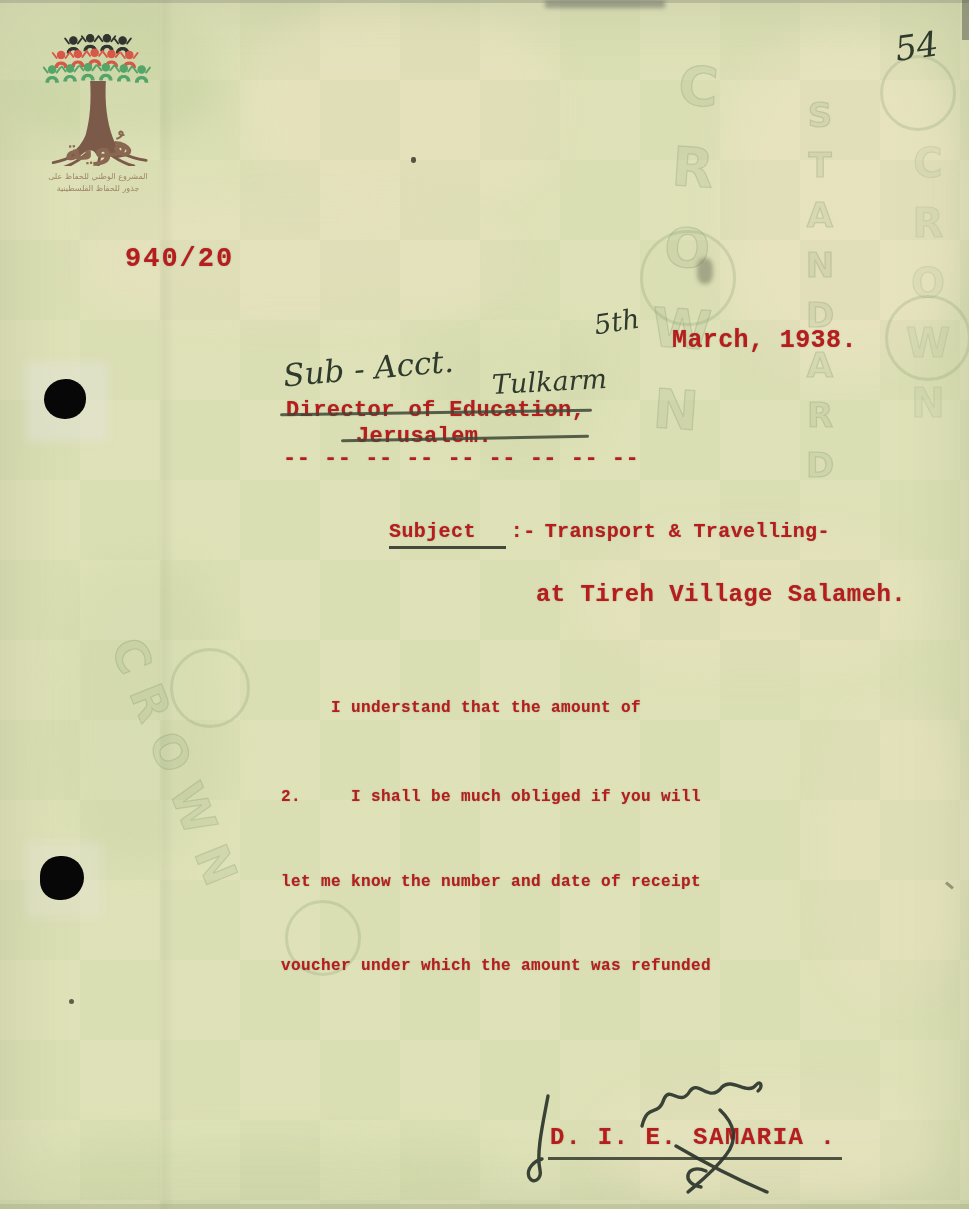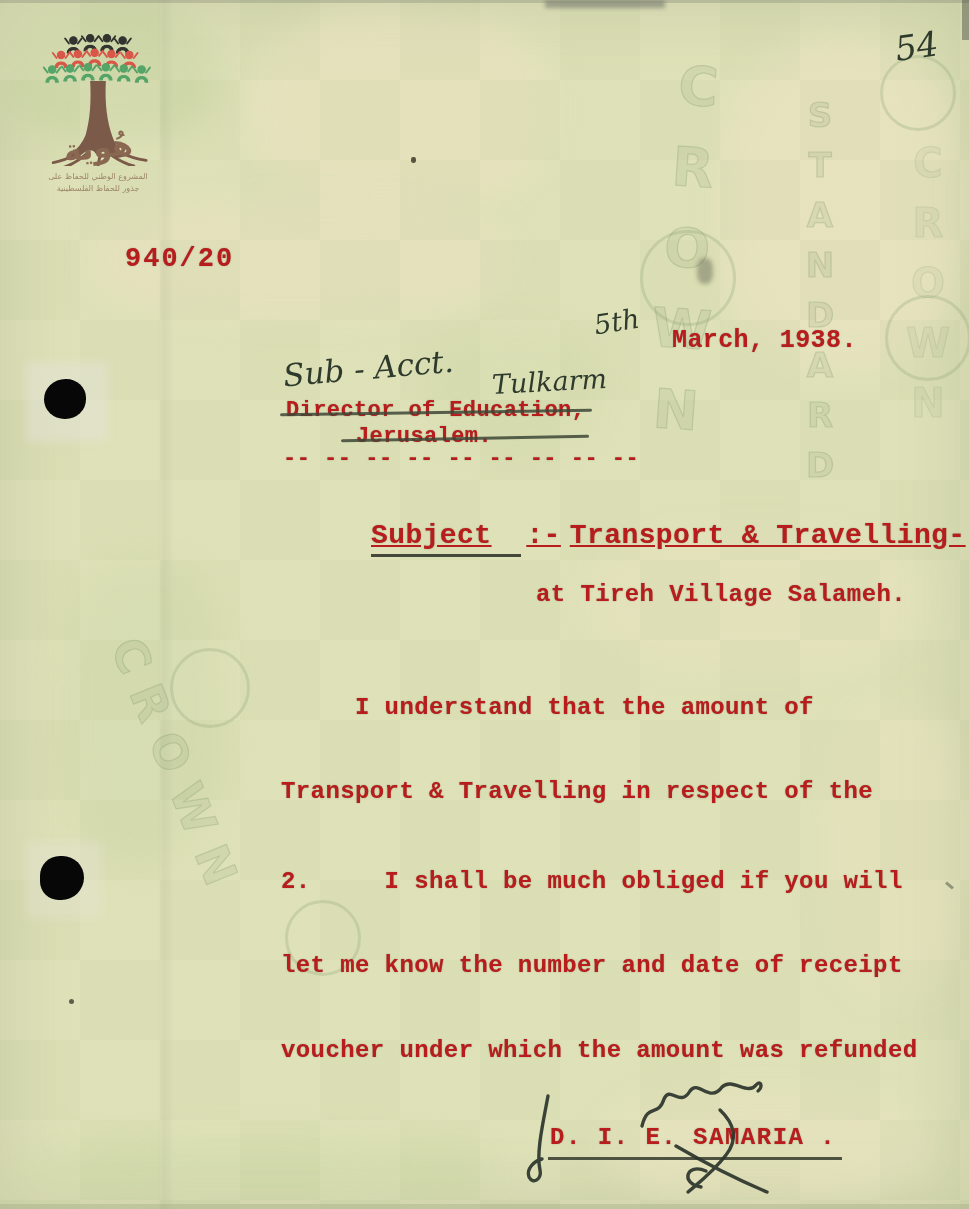--- a/index.html
+++ b/index.html
@@ -147,7 +147,7 @@
   <div class="penline" style="left:341px;top:437px;width:248px;transform:rotate(-1deg);"></div>
   <div class="typed" style="left:283px;top:446px;font-size:22px;letter-spacing:.5px;">-- -- -- -- -- -- -- -- --</div>
 
-  <div class="typed" style="left:371px;top:520px;font-size:28px;text-decoration:underline;"><span class="subject-label">Subject</span><span style="margin-left:5px;">:-</span><span style="margin-left:9px;">Transport &amp; Travelling-</span></div>
+  <div class="typed" style="left:389px;top:520px;font-size:20px;"><span class="subject-label">Subject</span><span style="margin-left:5px;">:-</span><span style="margin-left:9px;">Transport &amp; Travelling-</span></div>
   <div class="typed" style="left:536px;top:581px;font-size:24px;">at Tireh Village Salameh.</div>
 
   <div class="body-block typed">

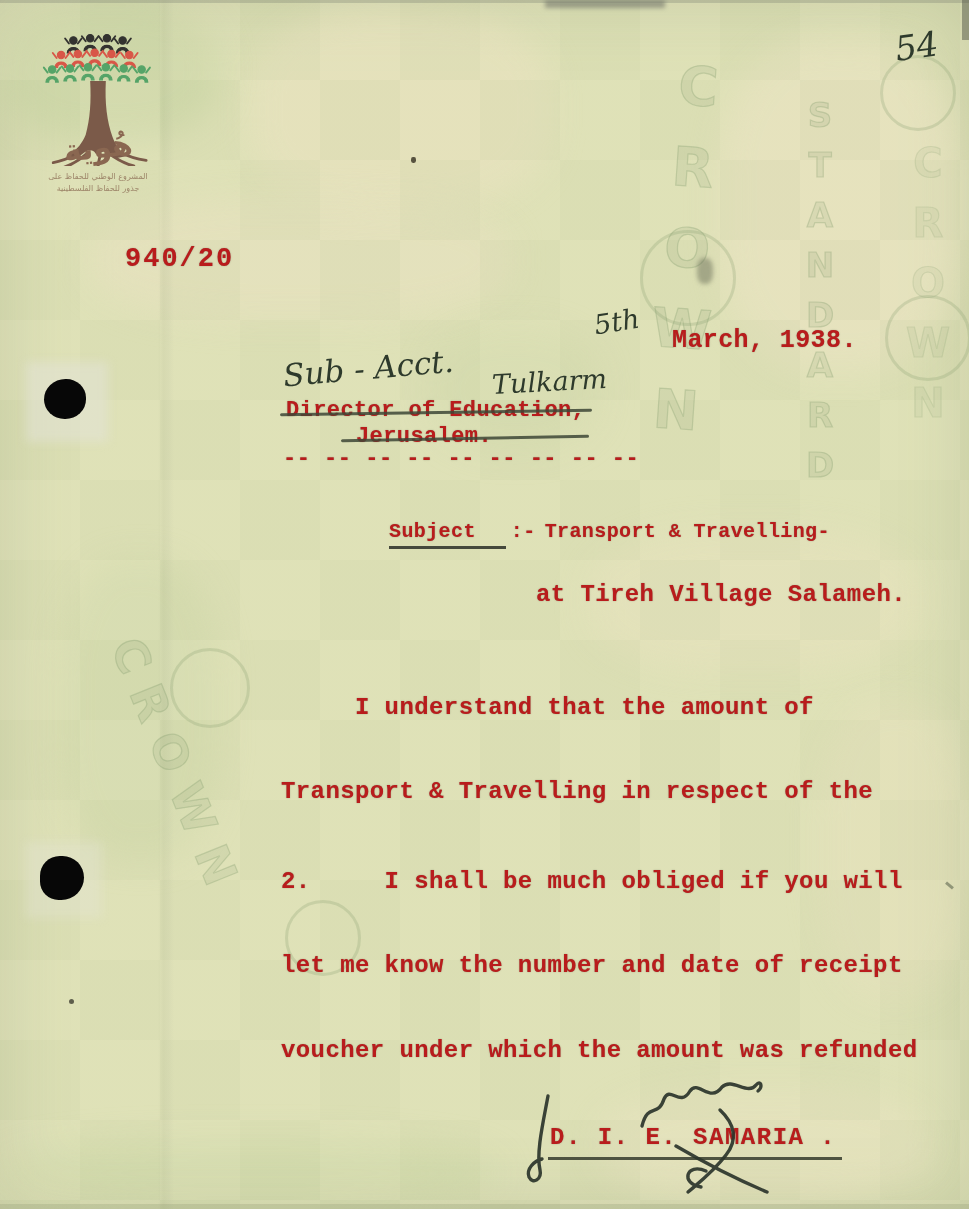--- a/index.html
+++ b/index.html
@@ -31,7 +31,7 @@
   .penline{position:absolute;z-index:6;height:3px;background:#3d4636;border-radius:2px;opacity:.85;}
 
   .body-block{position:absolute;left:281px;top:648px;z-index:5;}
-  .body-block .bl{height:48.4px;line-height:48.4px;font-size:24px;}
+  .body-block .bl{height:48.4px;line-height:48.4px;font-size:16px;}
   .gap{margin-top:5px;}
 
   .subject-label{border-bottom:3px solid #45493c;padding:0 30px 3px 0;}

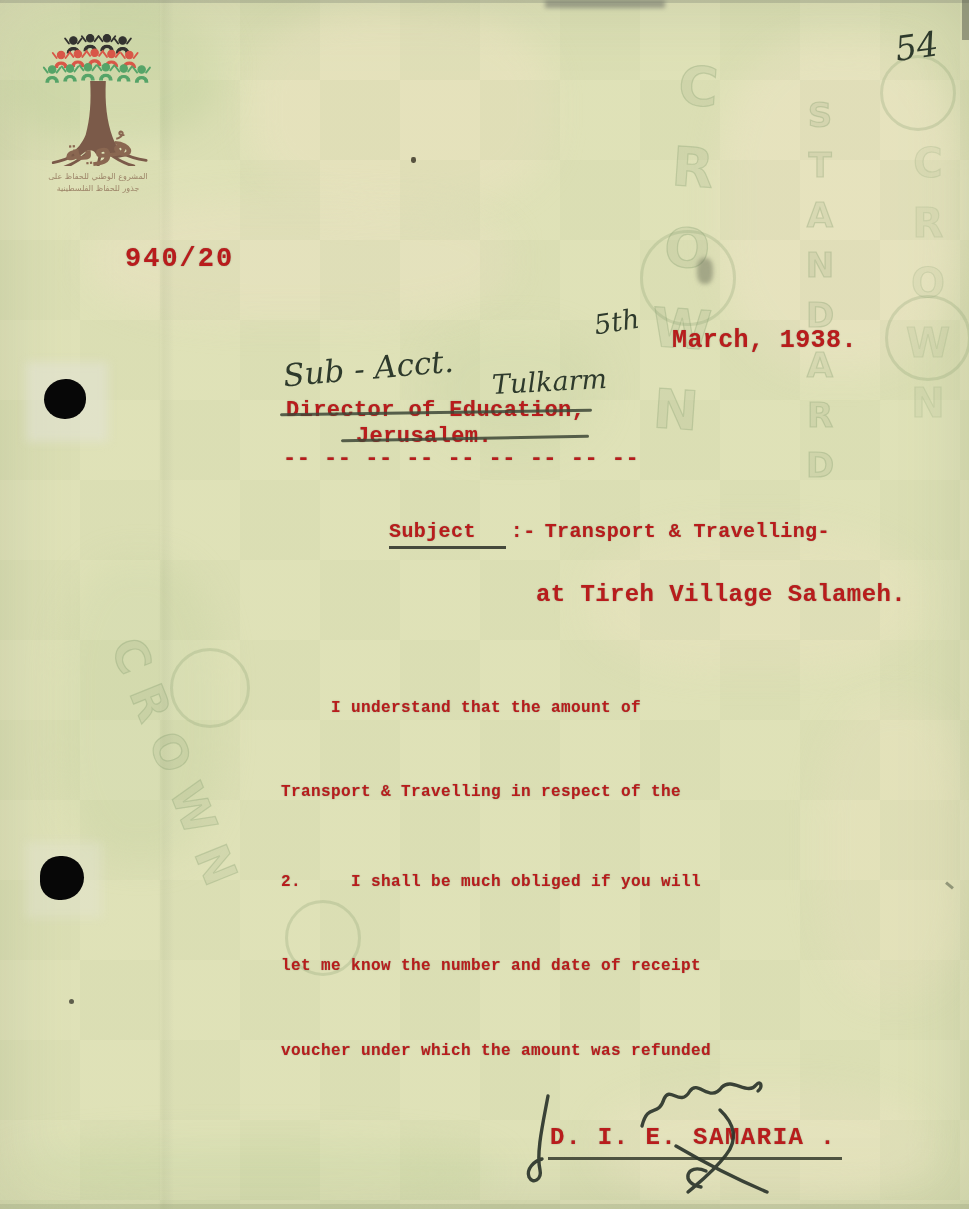--- a/index.html
+++ b/index.html
@@ -152,7 +152,6 @@
 
   <div class="body-block typed">
     <div class="bl">     I understand that the amount of</div>
-    <div class="bl">Transport &amp; Travelling in respect of the</div>
     <div class="bl gap">2.     I shall be much obliged if you will</div>
     <div class="bl">let me know the number and date of receipt</div>
     <div class="bl">voucher under which the amount was refunded</div>

